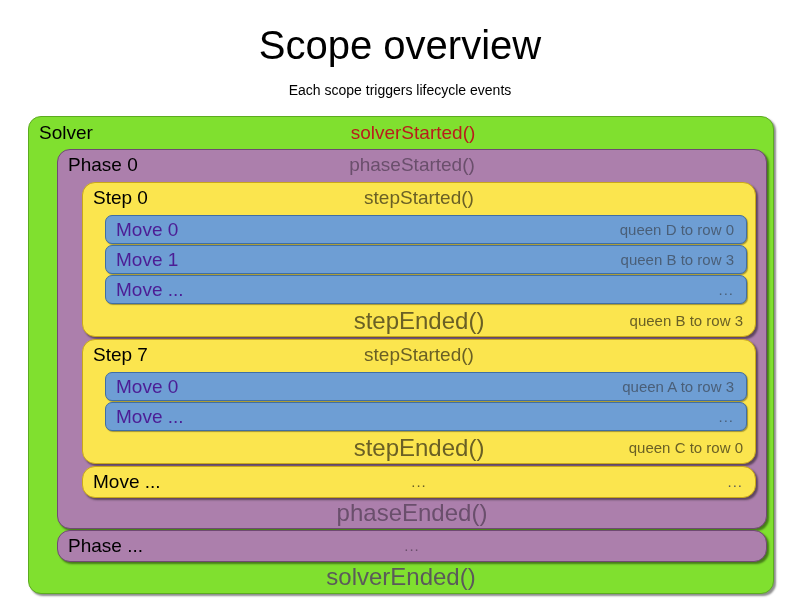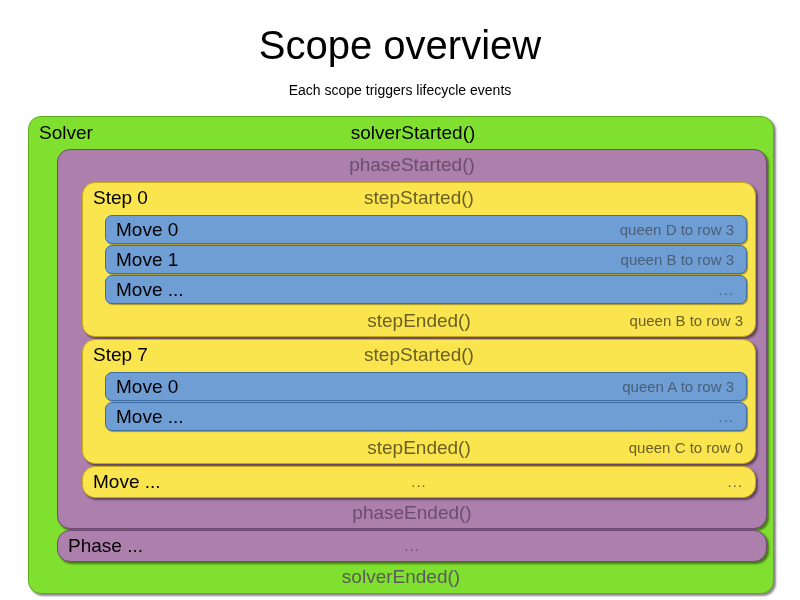--- a/index.html
+++ b/index.html
@@ -125,7 +125,7 @@
     border: 1px solid #5cab1f;
     padding: 1px 0 0 0;
   }
-  .solver > .row .center { color: #000000; margin-left: 24px; }
+  .solver > .row .center { color: #b91c1c; margin-left: 24px; }
 
   
   .phase {

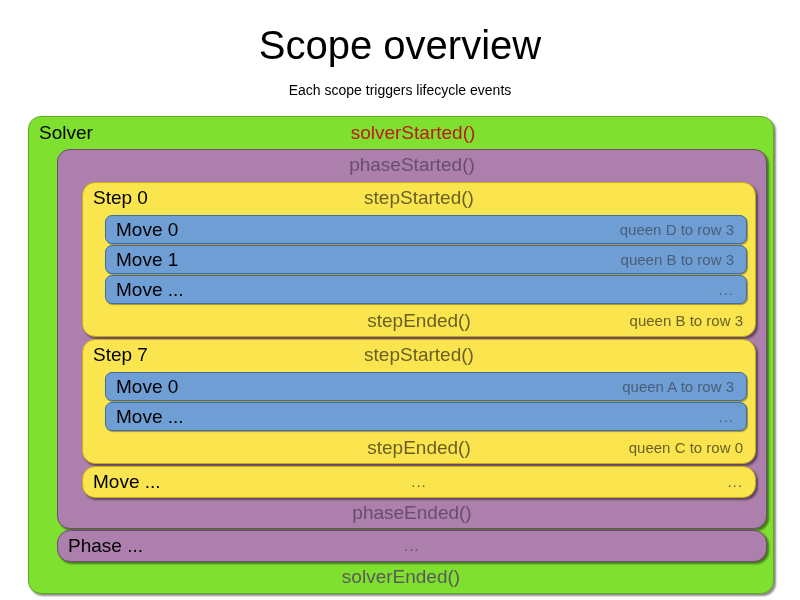--- a/index.html
+++ b/index.html
@@ -182,6 +182,7 @@
     <div class="scope phase">
 
       <div class="row">
+        <span class="left">Phase 0</span>
         <span class="center">phaseStarted()</span>
       </div>
 

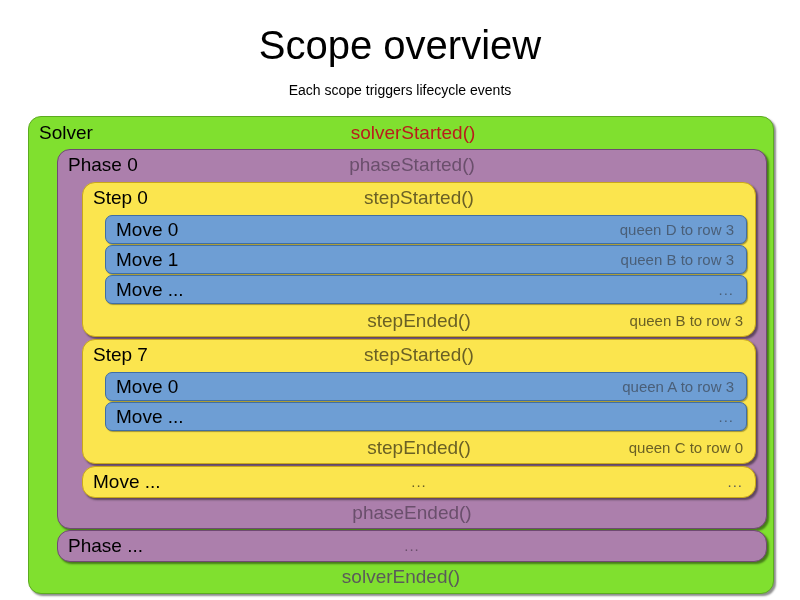--- a/index.html
+++ b/index.html
@@ -156,7 +156,7 @@
     height: 29px;
   }
   .move .row { height: 27px; line-height: 27px; }
-  .move .row .left { font-size: 19px; color: #000000; }
+  .move .row .left { font-size: 19px; color: #4c1d95; }
   .move .row .right { font-size: 15px; color: #4a5f78; }
 
   .moves-wrap { padding: 2px 0 1px 0; }

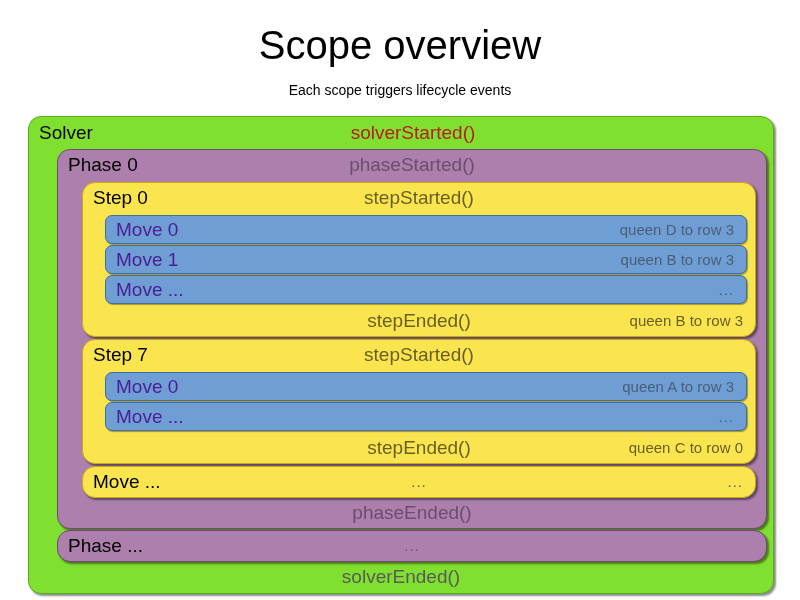--- a/index.html
+++ b/index.html
@@ -196,7 +196,7 @@
           <div class="scope move">
             <div class="row">
               <span class="left">Move 0</span>
-              <span class="right">queen D to row 3</span>
+              <span class="right">queen D to row 0</span>
             </div>
           </div>
           <div class="scope move">

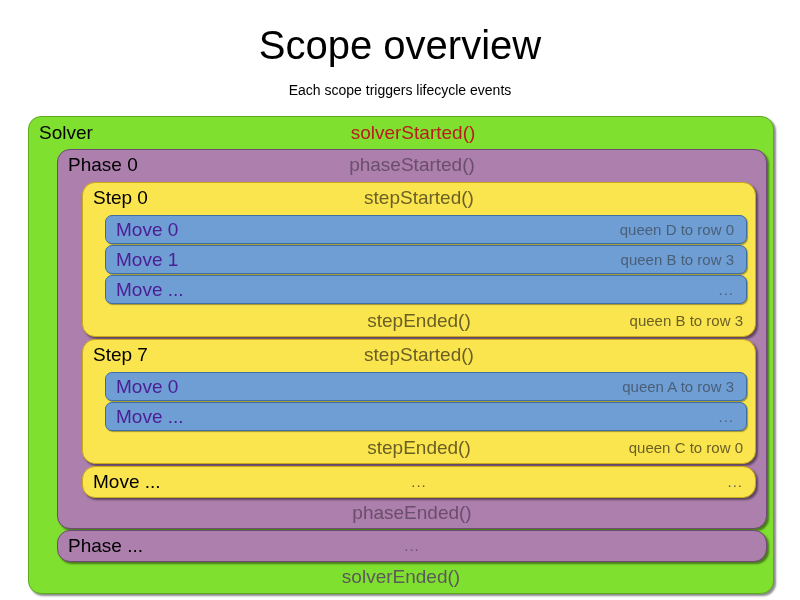--- a/index.html
+++ b/index.html
@@ -102,7 +102,7 @@
     right: 0;
     top: 0;
     text-align: center;
-    font-size: 19px;
+    font-size: 24px;
     color: #5a5a5a;
     white-space: nowrap;
   }

